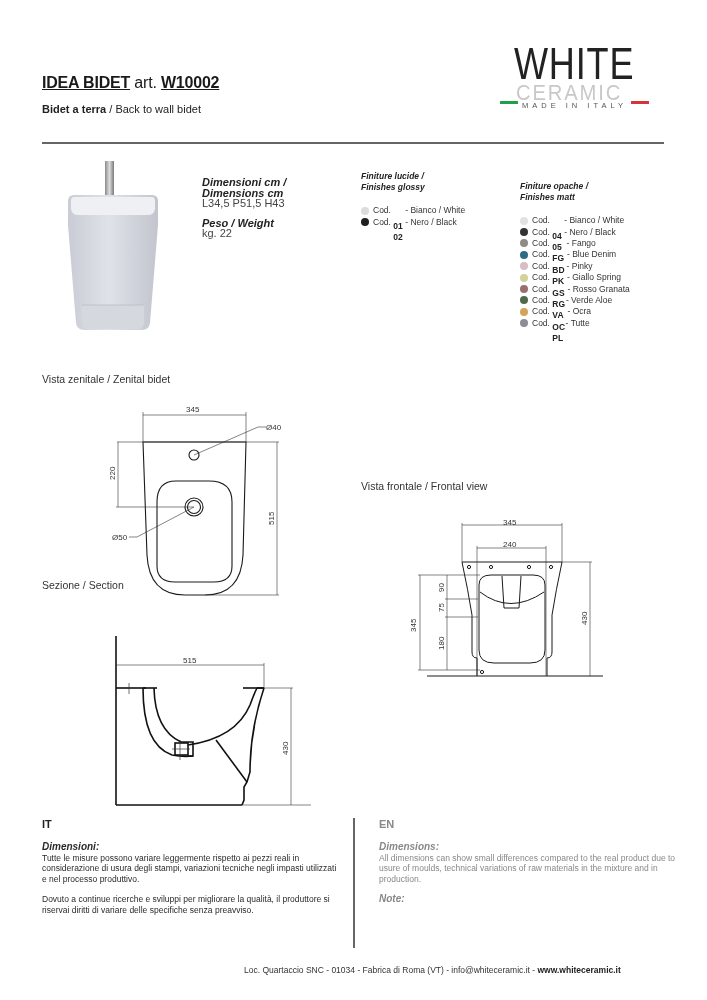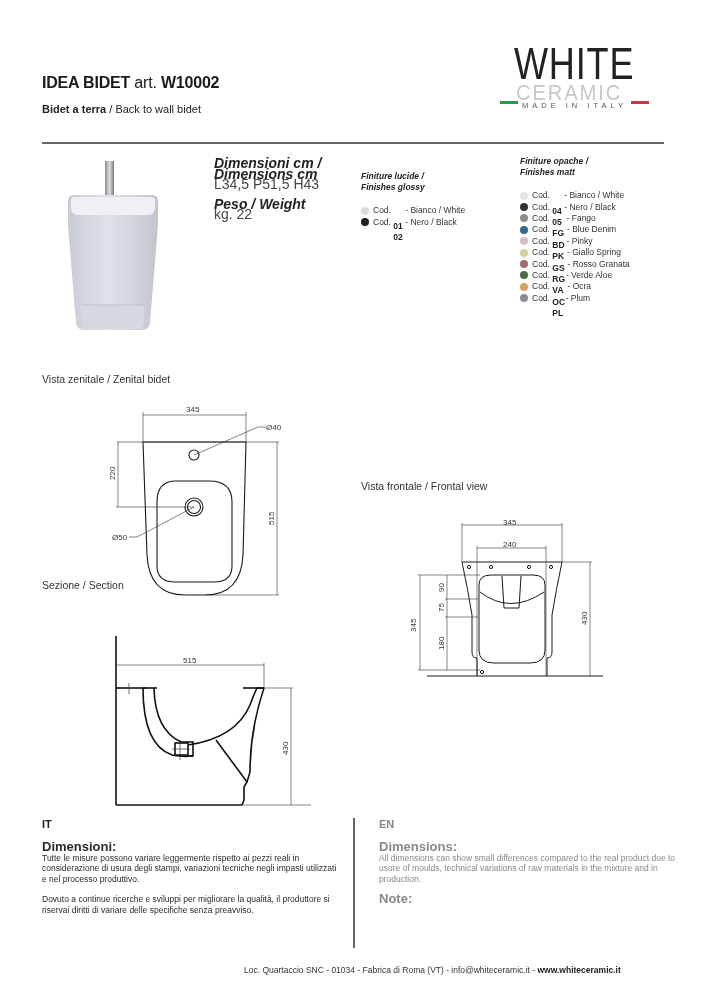--- a/index.html
+++ b/index.html
@@ -9,7 +9,7 @@
 
     
     .title { left: 42px; top: 74px; font-size: 16px; color: #1a1a1a; white-space: nowrap; letter-spacing: -0.2px; }
-    .title b { font-weight: bold; }
+    .title b { font-weight: bold; text-decoration: underline; }
     .title .light { font-weight: normal; }
     .subtitle { left: 42px; top: 103px; font-size: 11px; color: #222; white-space: nowrap; }
     .subtitle b { font-weight: bold; }

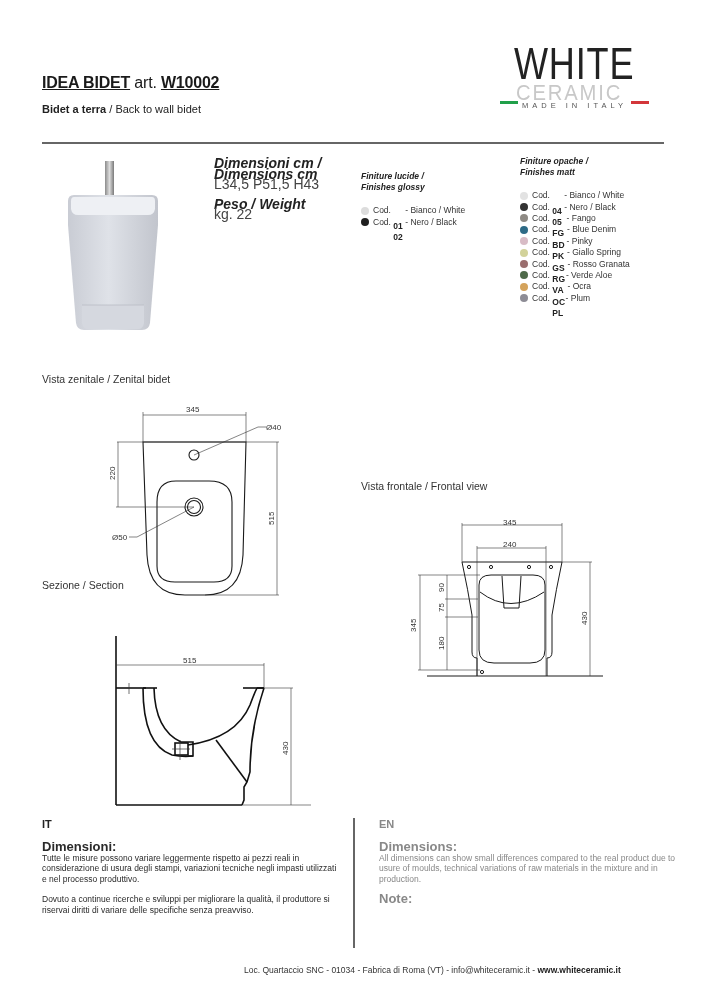--- a/index.html
+++ b/index.html
@@ -29,7 +29,7 @@
     .product { left: 62px; top: 155px; width: 102px; height: 190px; }
 
     
-    .specs { left: 202px; top: 158px; width: 140px; font-size: 14px; line-height: 10.5px; color: #333; margin-left: 12px; }
+    .specs { left: 202px; top: 177px; width: 140px; font-size: 11px; line-height: 10.5px; color: #333; }
     .spec-h { font-weight: bold; font-style: italic; color: #222; }
     .spec-v { color: #444; margin-bottom: 9px; }
 

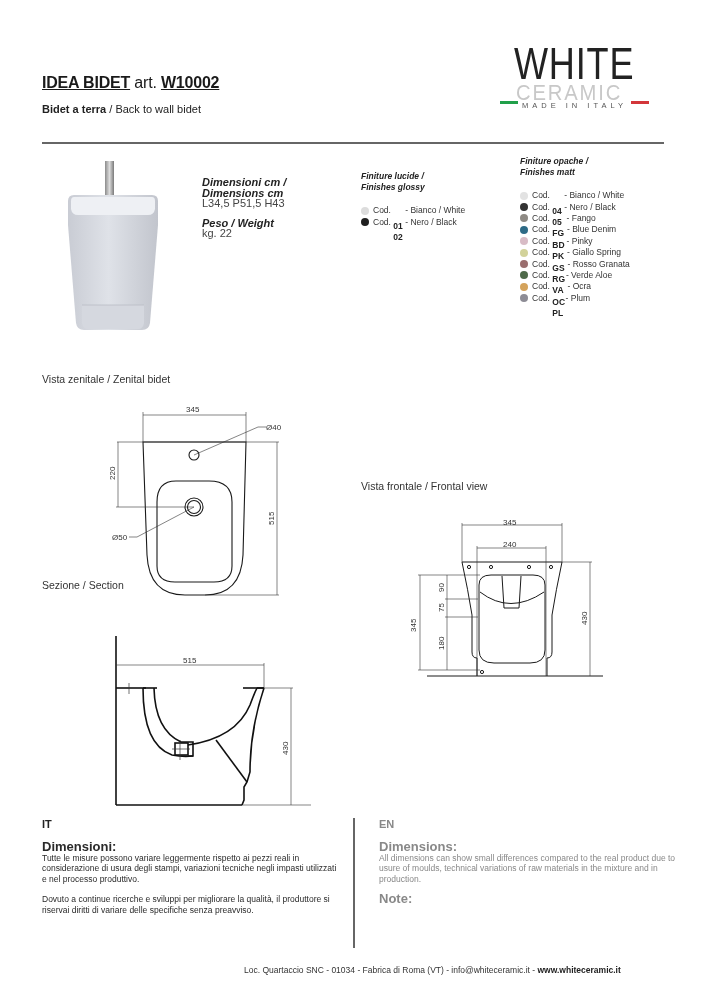--- a/index.html
+++ b/index.html
@@ -39,7 +39,7 @@
     .dot { width: 8px; height: 8px; border-radius: 50%; margin-right: 4px; flex: 0 0 8px; }
     .finish-item .code { font-weight: bold; color: #222; margin-top: 31px; }
     .glossy { left: 361px; top: 171px; width: 150px; }
-    .matt { left: 520px; top: 156px; width: 150px; }
+    .matt { left: 520px; top: 181px; width: 150px; }
 
     
     .sec-label { font-size: 10.5px; color: #333; white-space: nowrap; }

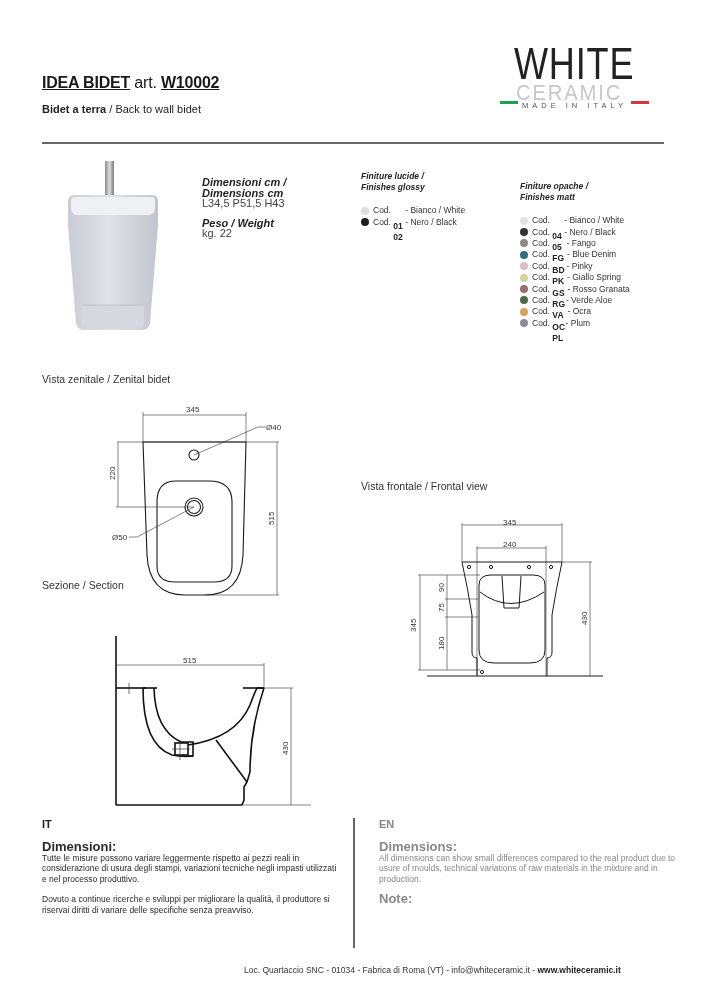--- a/index.html
+++ b/index.html
@@ -145,7 +145,7 @@
   <div class="finish-item"><span class="dot" style="background:#9a6e6e"></span><span>Cod.</span>&nbsp;<span class="code">RG</span>&nbsp;<span>- Rosso Granata</span></div>
   <div class="finish-item"><span class="dot" style="background:#4f6a4a"></span><span>Cod.</span>&nbsp;<span class="code">VA</span>&nbsp;<span>- Verde Aloe</span></div>
   <div class="finish-item"><span class="dot" style="background:#d4a35c"></span><span>Cod.</span>&nbsp;<span class="code">OC</span>&nbsp;<span>- Ocra</span></div>
-  <div class="finish-item"><span class="dot" style="background:#8d8c95"></span><span>Cod.</span>&nbsp;<span class="code">PL</span>&nbsp;<span>- Plum</span></div>
+  <div class="finish-item"><span class="dot" style="background:#8d8c95"></span><span>Cod.</span>&nbsp;<span class="code">PL</span>&nbsp;<span>- Tutte</span></div>
 </div>
 
 <div class="abs sec-label lbl-zenital">Vista zenitale / Zenital bidet</div>

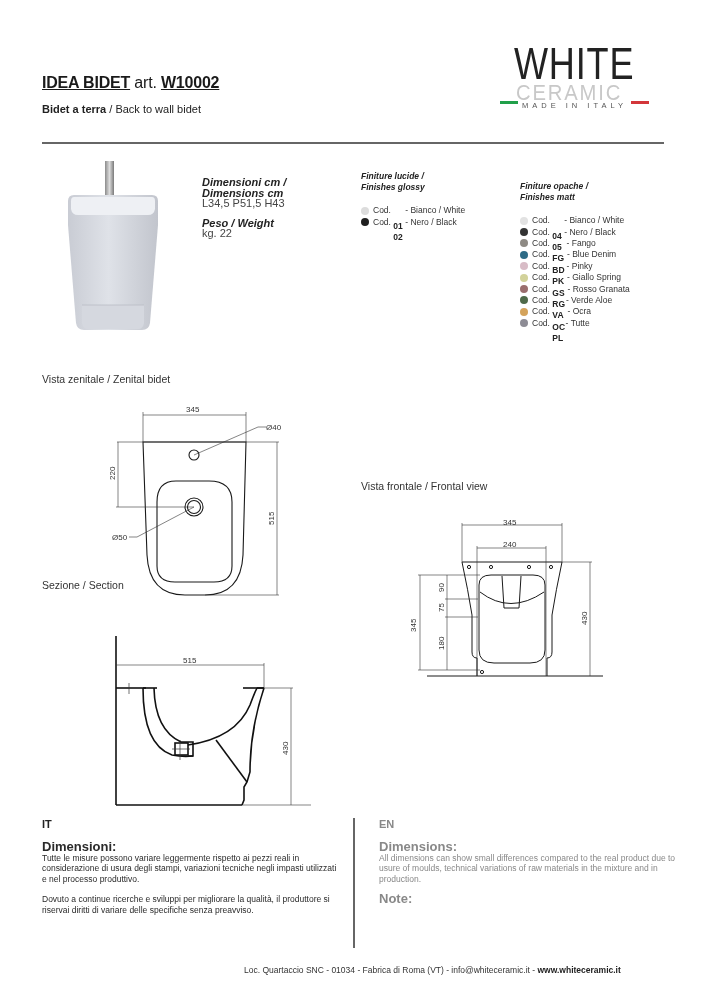--- a/index.html
+++ b/index.html
@@ -56,7 +56,7 @@
     .lang { font-size: 11px; font-weight: bold; margin-bottom: 12px; }
     .notes-it .lang { color: #222; }
     .notes-en .lang { color: #888; }
-    .note-h { font-size: 13px; font-weight: bold; line-height: 10.5px; }
+    .note-h { font-size: 10px; font-weight: bold; line-height: 10.5px; font-style: italic; }
     .note-p { font-size: 8.5px; line-height: 10.6px; margin-bottom: 10px; }
     .notes-it .note-h, .notes-it .note-p { color: #2a2a2a; }
     .notes-en .note-h, .notes-en .note-p { color: #888; }

